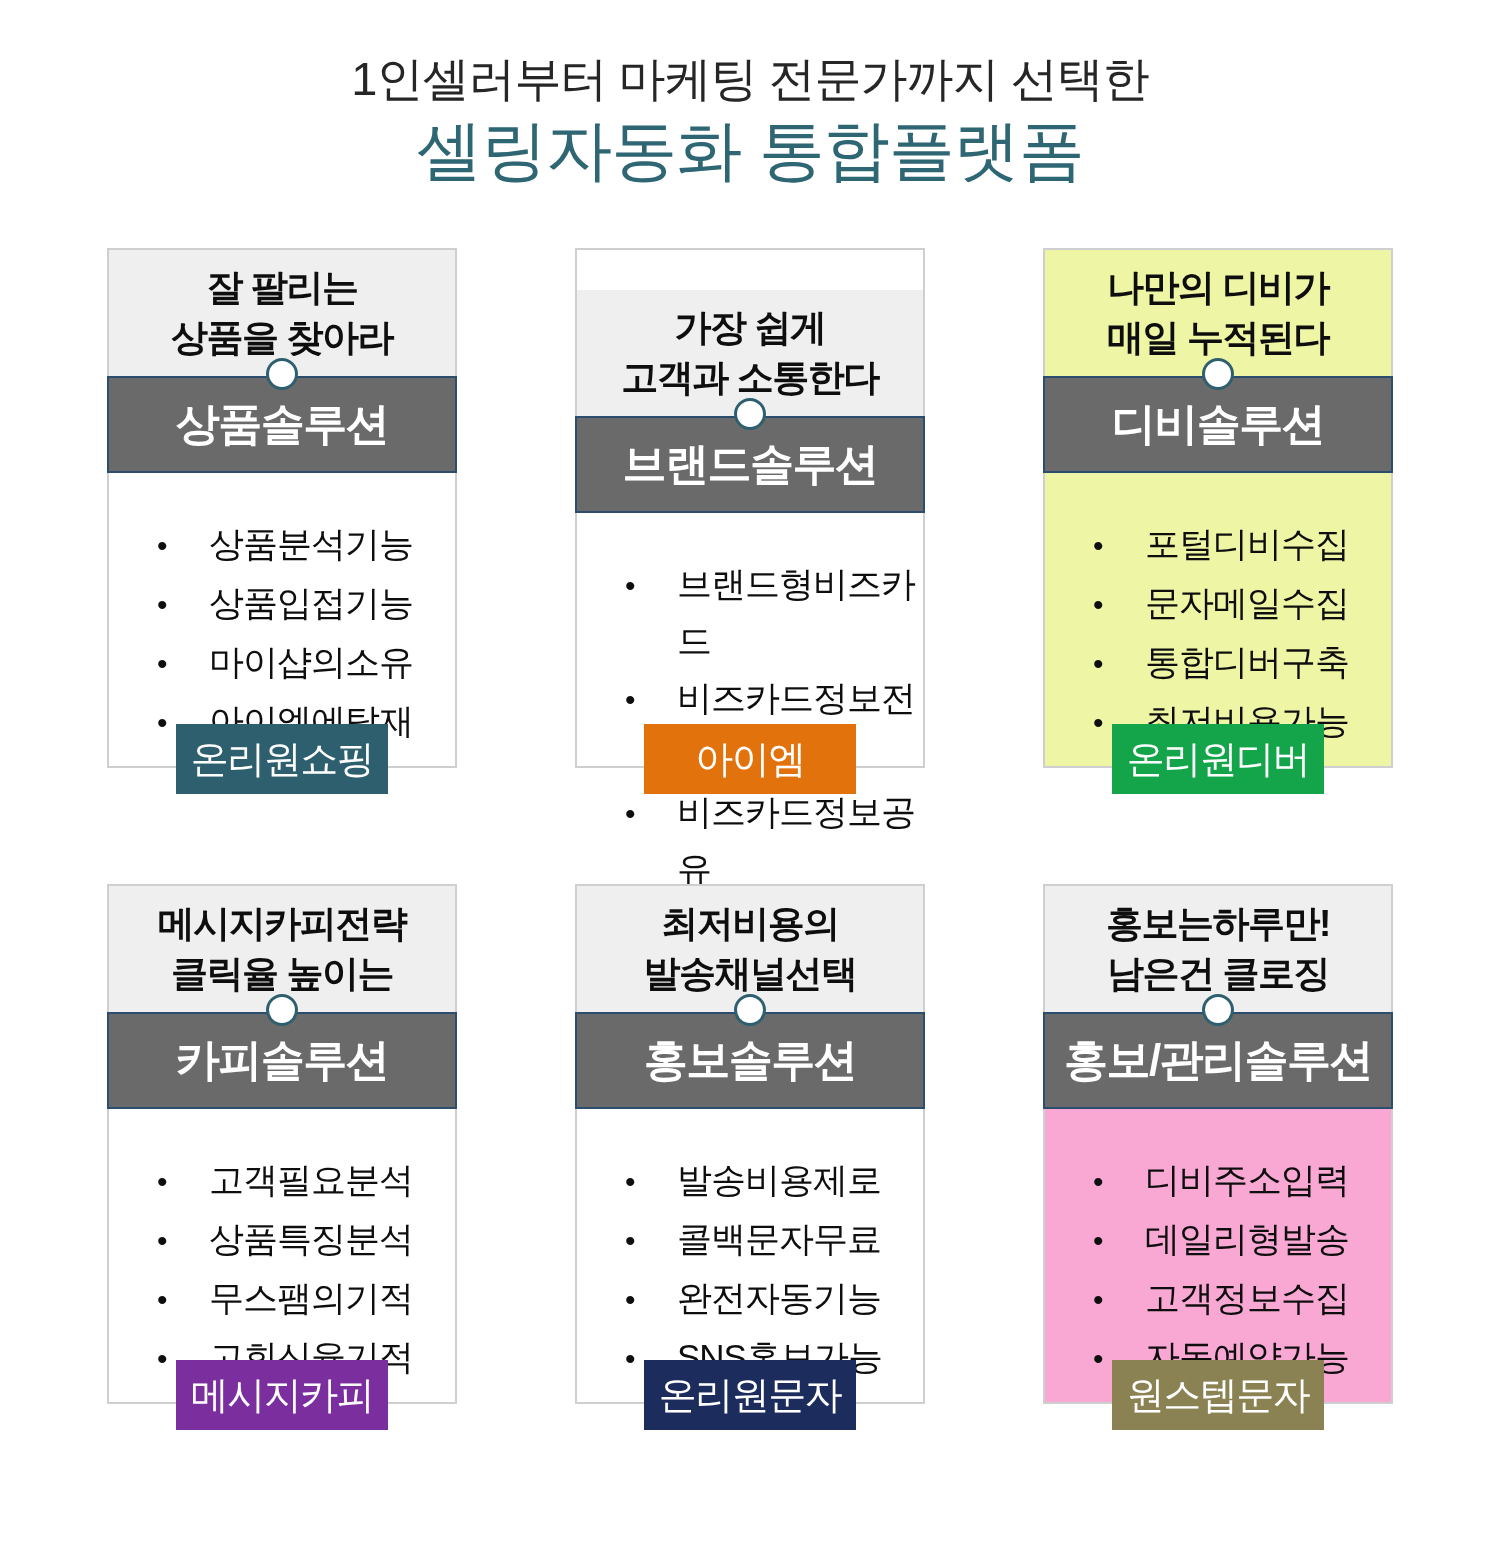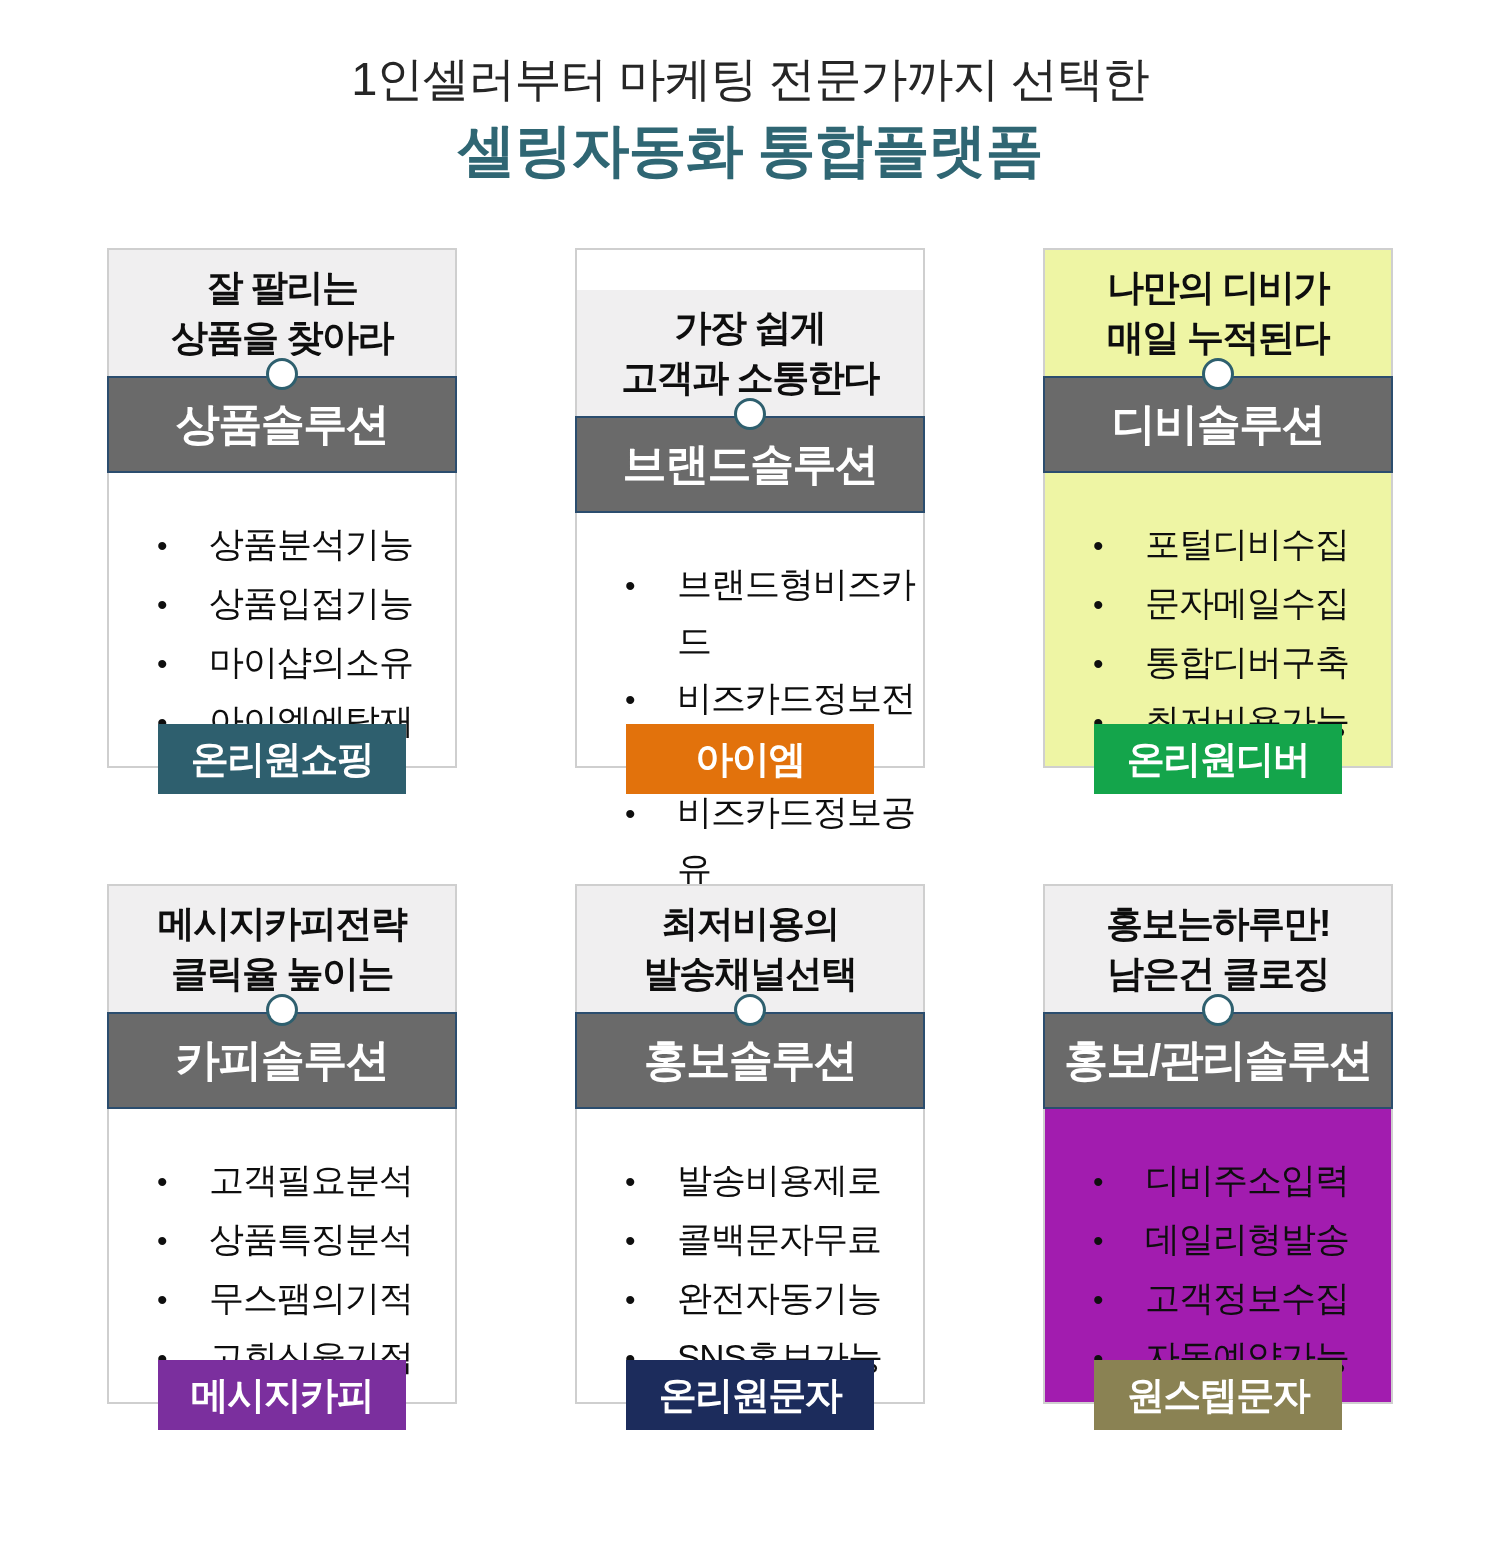--- a/index.html
+++ b/index.html
@@ -18,8 +18,8 @@
   }
   .hero-title {
     margin-top:12px;
-    font-size:58px; line-height:68px;
-    font-weight:700; letter-spacing:-1px;
+    font-size:66px; line-height:68px;
+    font-weight:400; letter-spacing:-1px;
     color:#2f6673;
   }
 

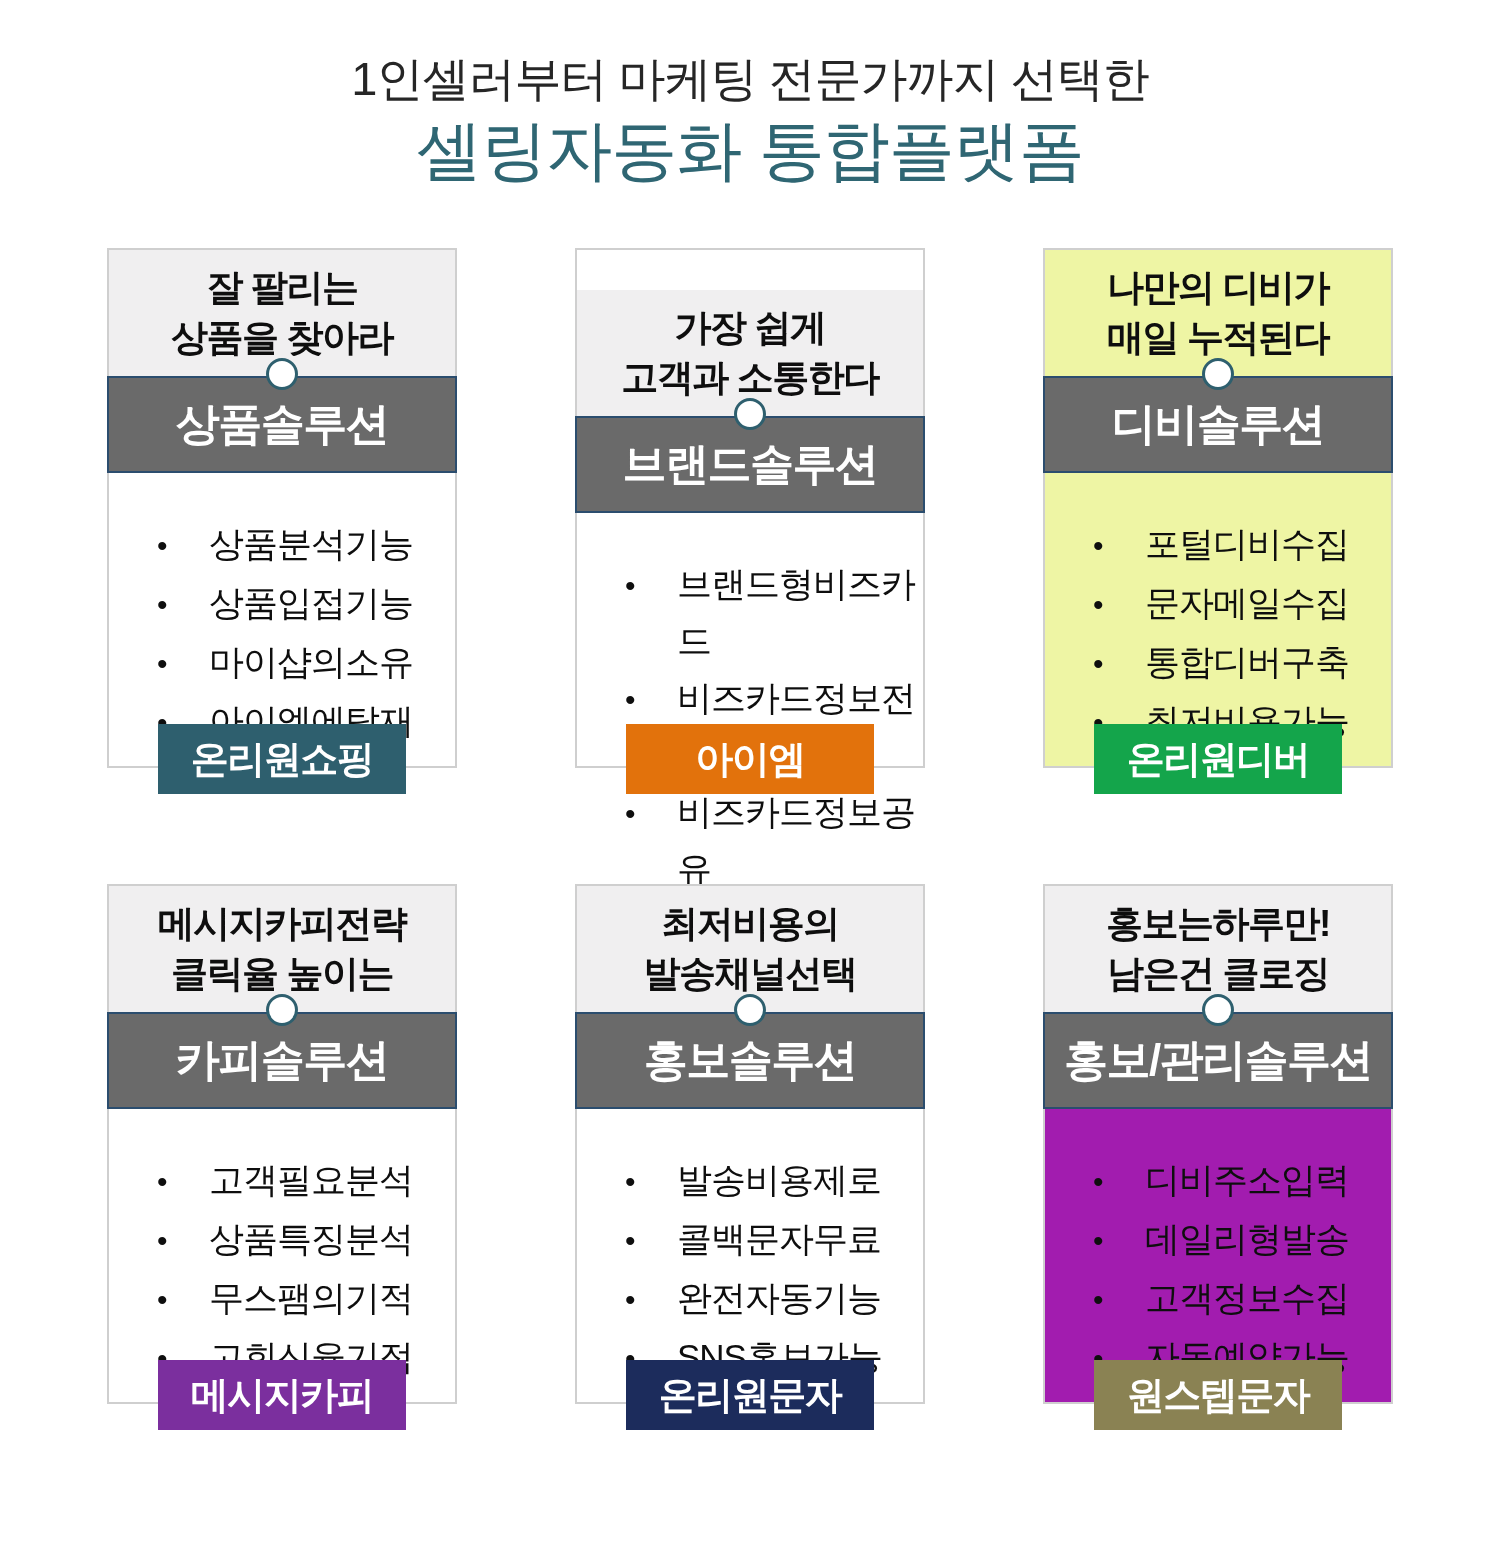--- a/index.html
+++ b/index.html
@@ -74,10 +74,10 @@
   .badge {
     position:absolute;
     left:50%; bottom:-28px; transform:translateX(-50%);
-    width:248px; height:70px;
+    width:212px; height:70px;
     display:flex; align-items:center; justify-content:center;
     color:#ffffff;
-    font-size:38px; font-weight:700; letter-spacing:-1.5px;margin-top:15px;
+    font-size:38px; font-weight:400; letter-spacing:-1.5px;margin-top:15px;
   }
 </style>
 </head>

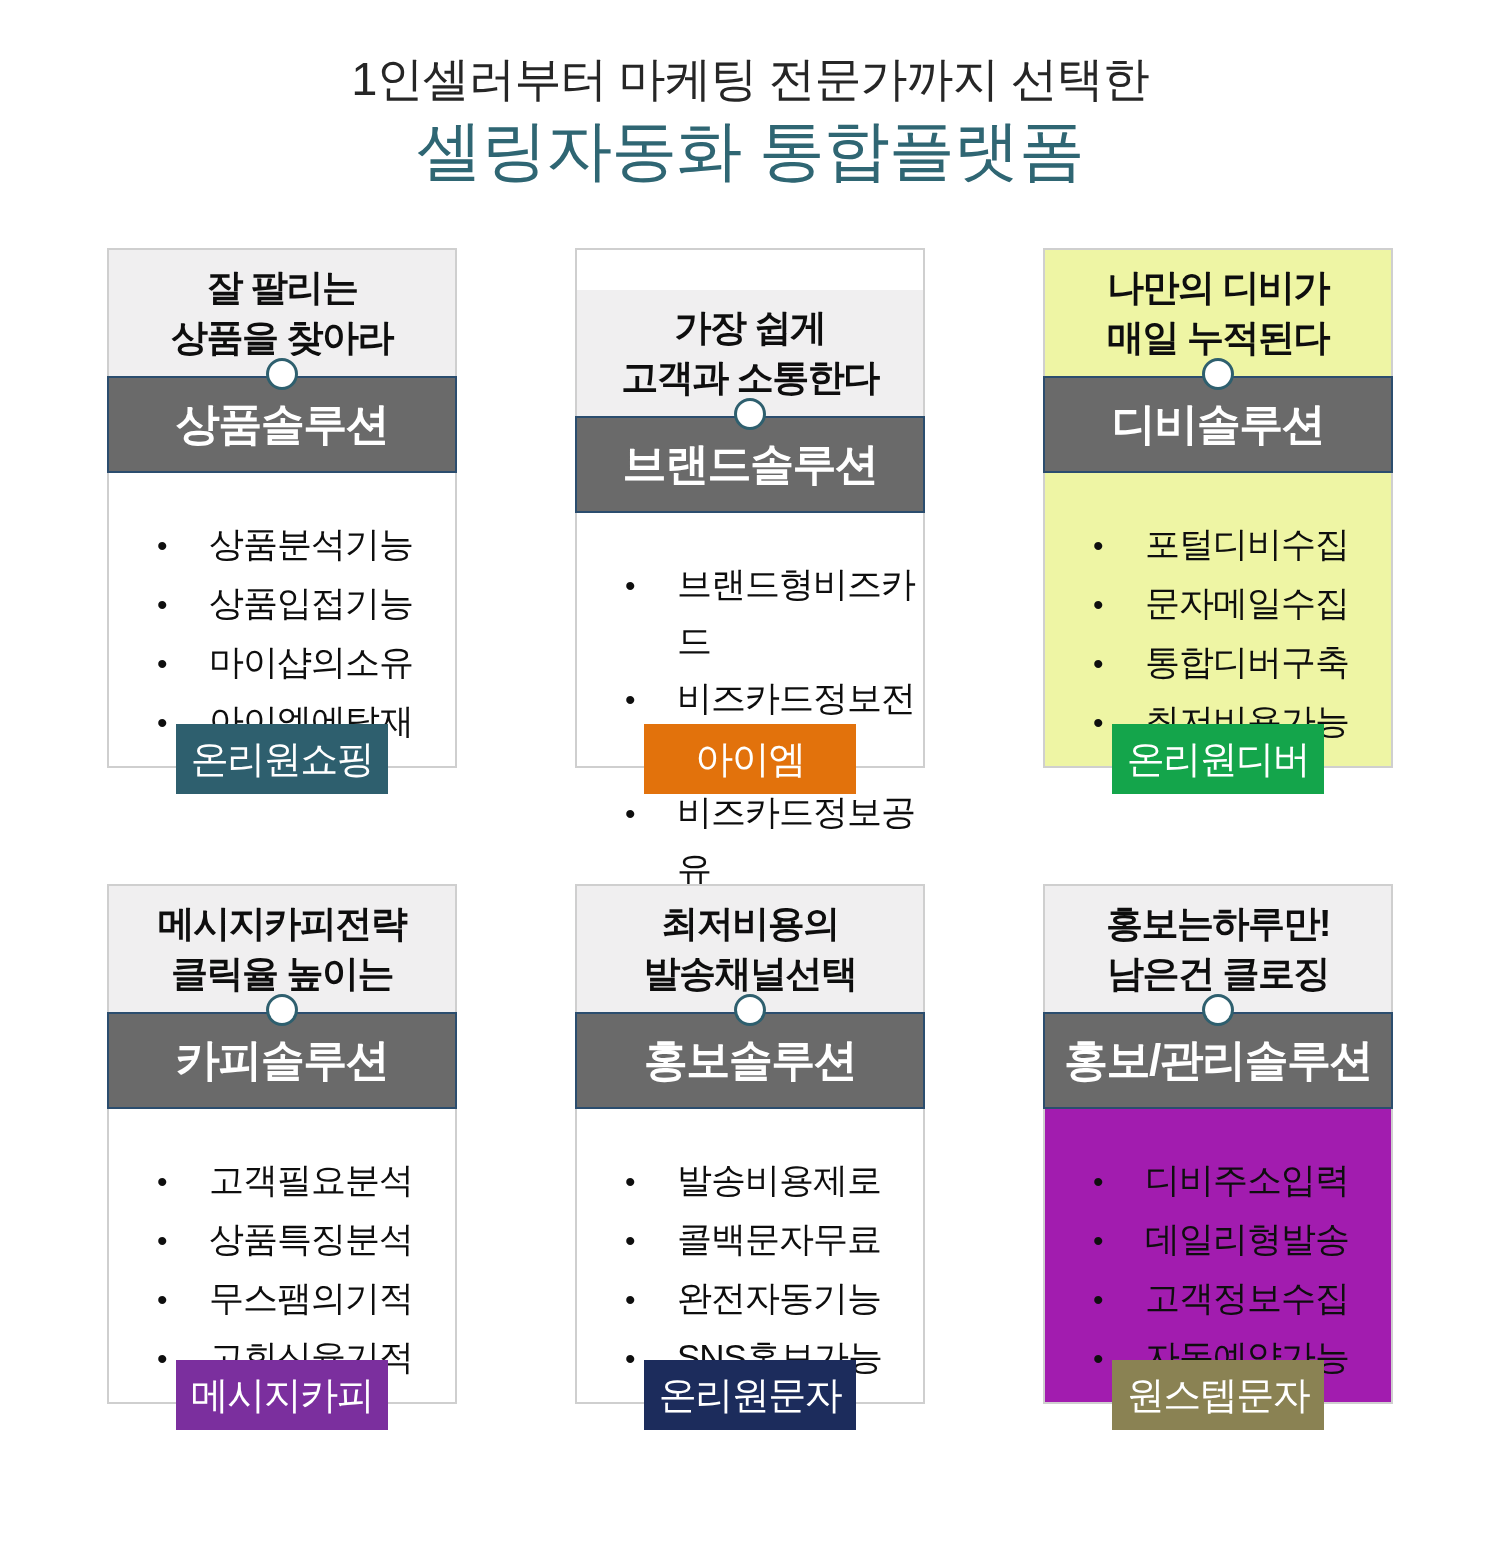--- a/index.html
+++ b/index.html
@@ -242,7 +242,7 @@
       <div class="badge" style="background-color: rgb(28, 44, 92);">온리원문자</div>
     </section>
 
-    <section class="card" style="background-color: #a21caf;">
+    <section class="card" style="background-color: #f9a8d4;">
       <div class="card-header" style="background-color: rgb(240, 239, 240);">
         <div>홍보는하루만!</div>
         <div>남은건 클로징</div>

